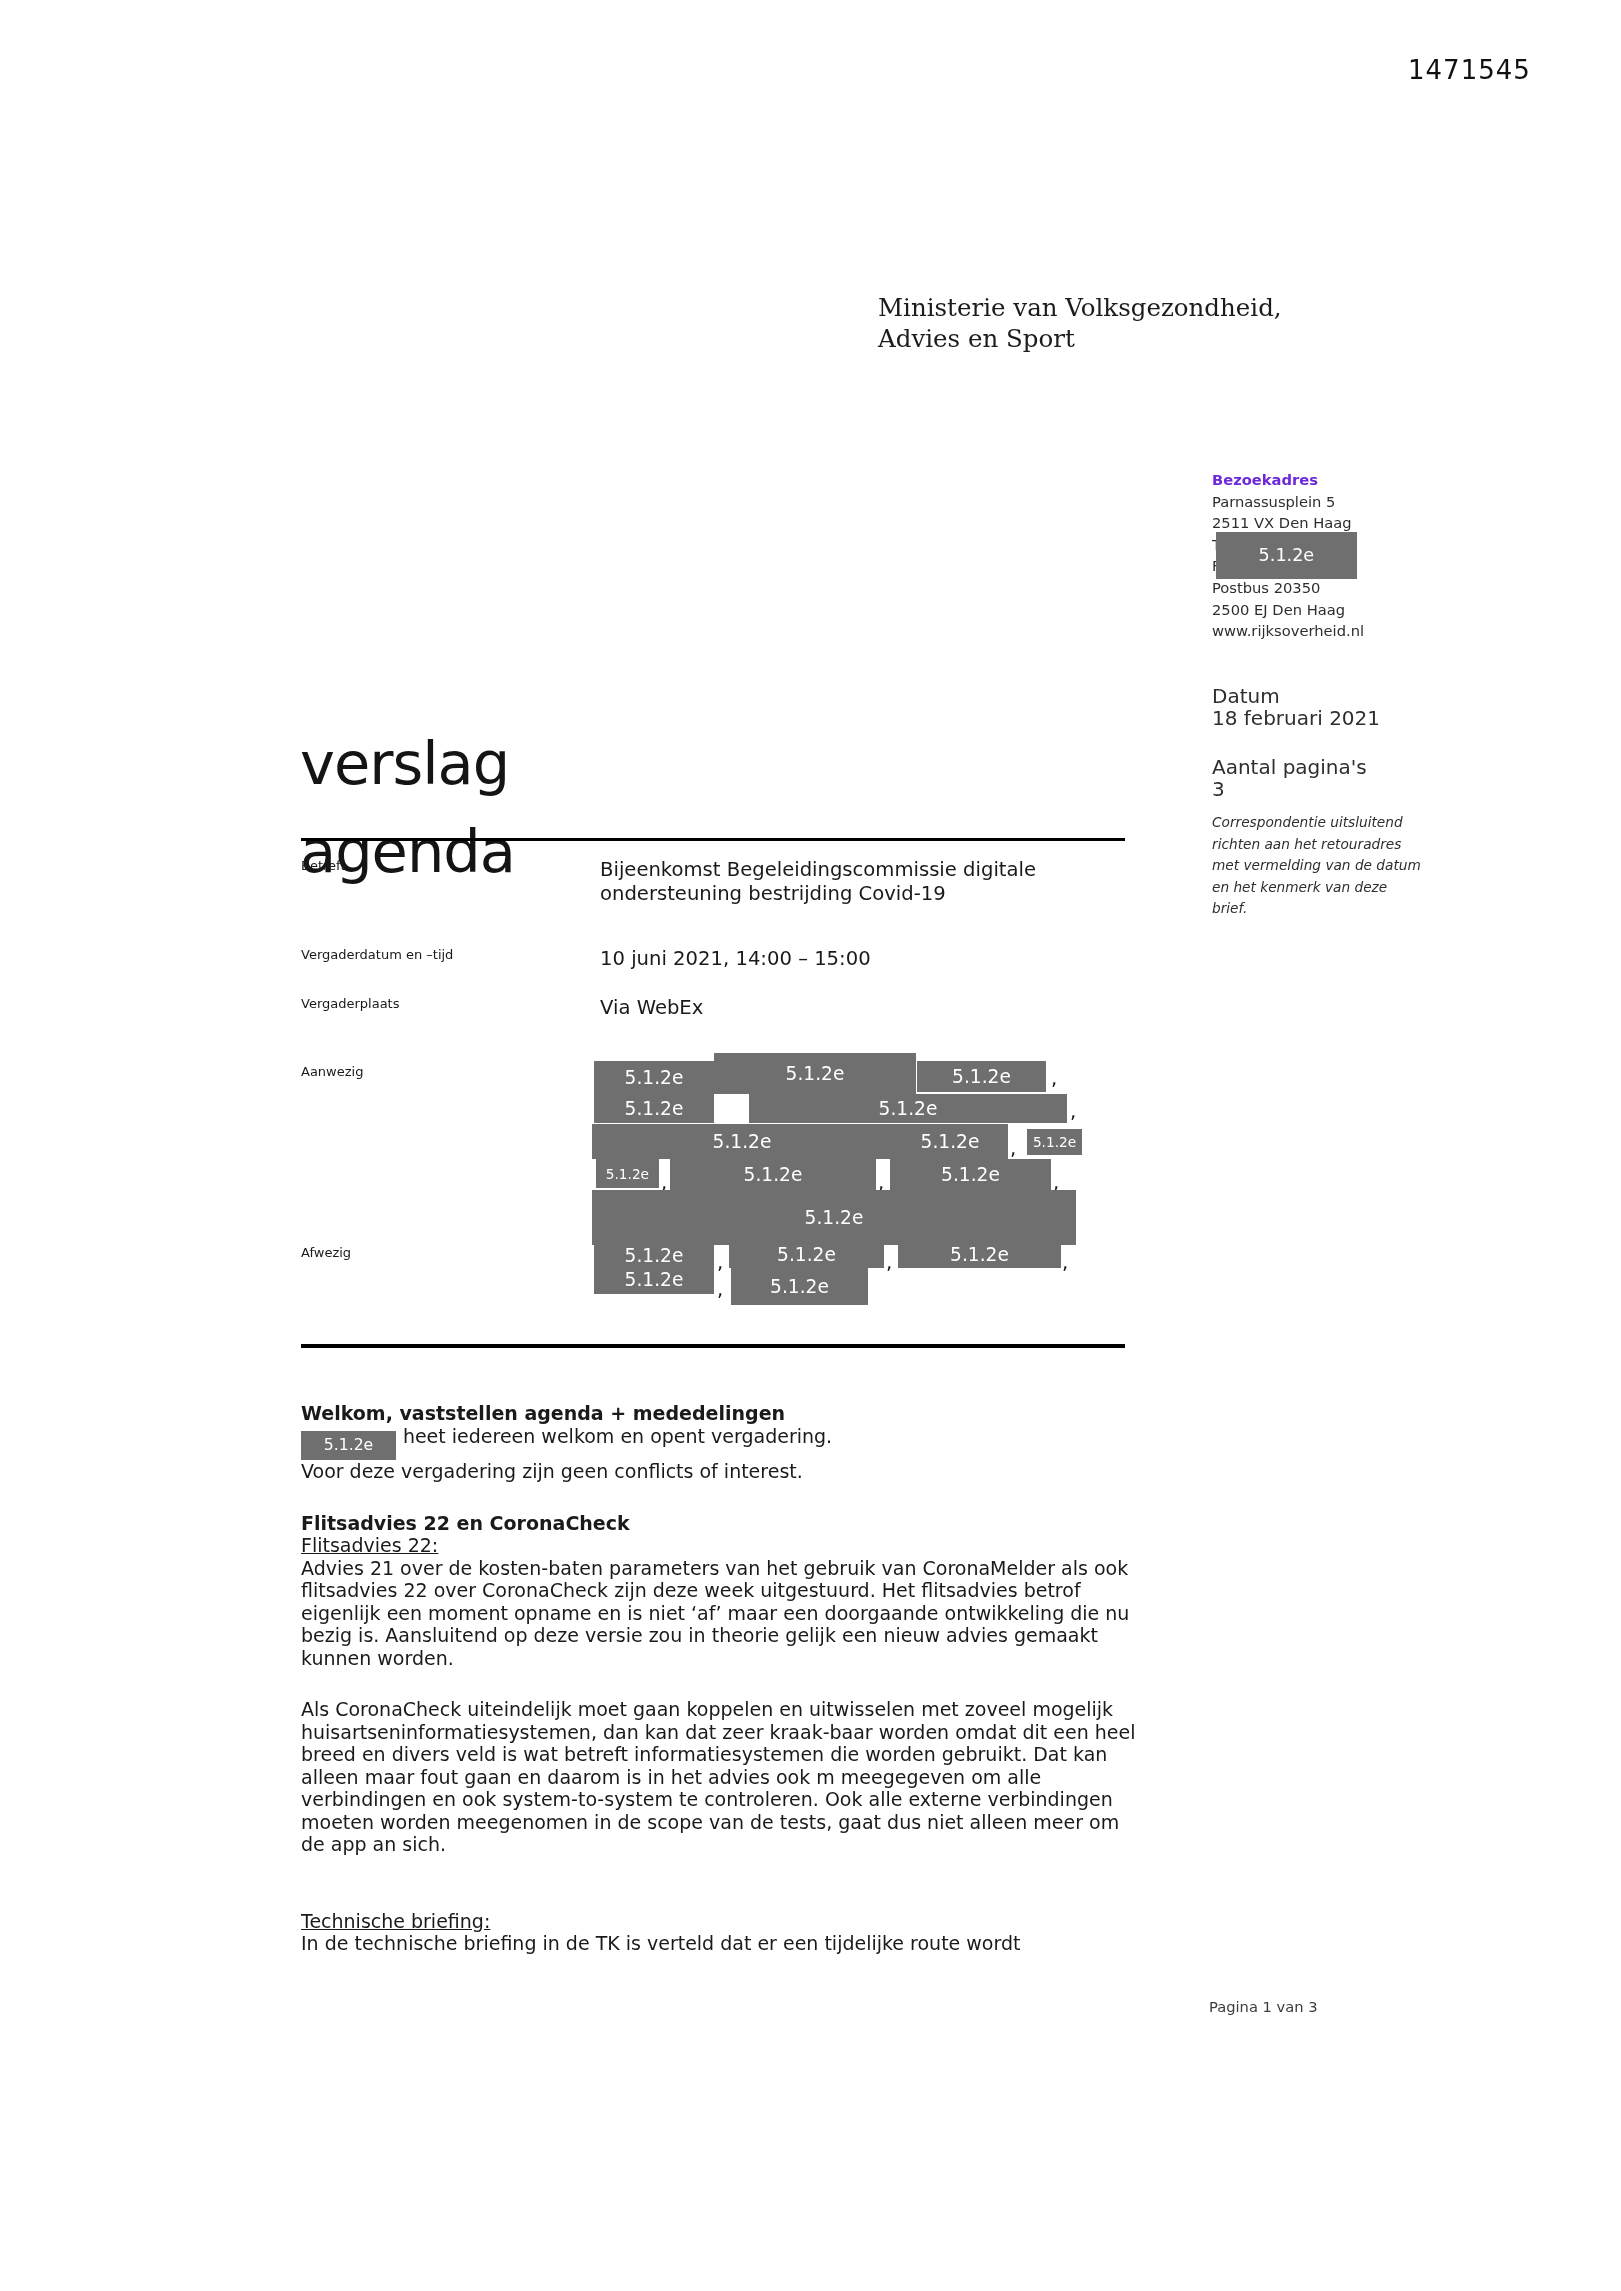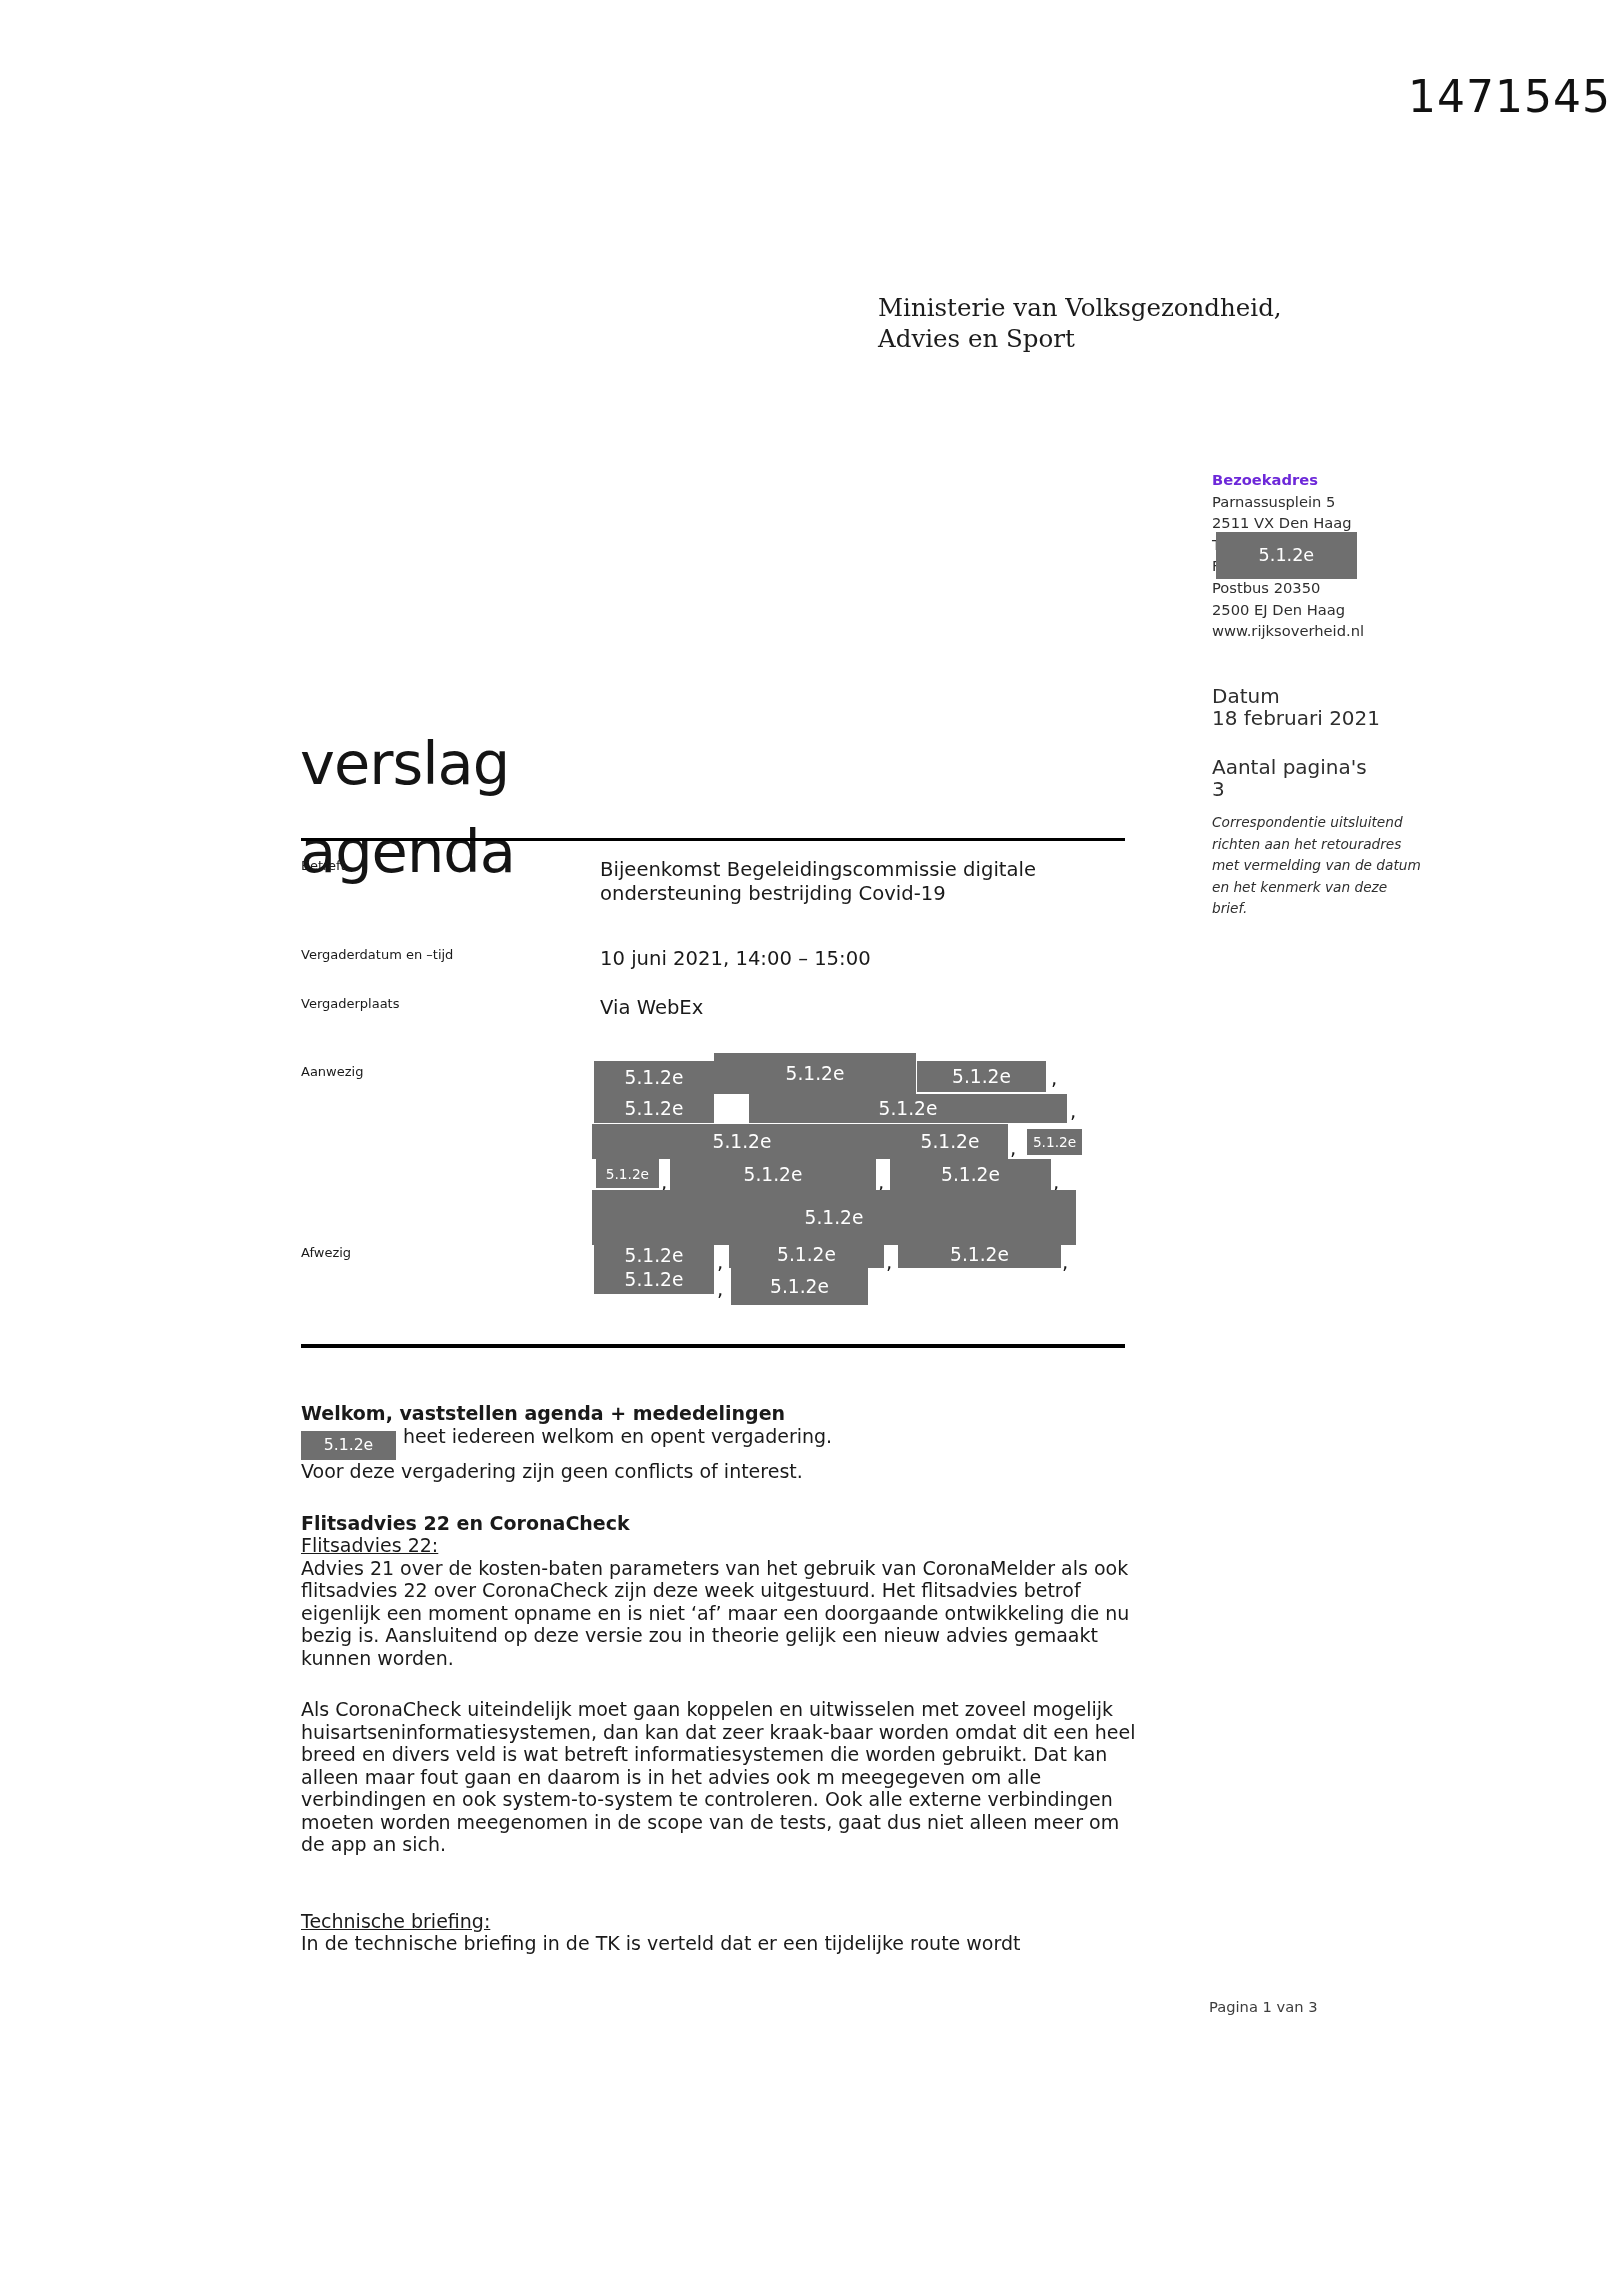--- a/index.html
+++ b/index.html
@@ -5,7 +5,7 @@
   html,body{margin:0;padding:0;background:#ffffff;}
   .page{position:relative;width:1621px;height:2292px;background:#fff;overflow:hidden;
         font-family:"DejaVu Sans","Liberation Sans",sans-serif;color:#1a1a1a;}
-  .doc-number{position:absolute;left:1408px;top:71px;font-size:44px;letter-spacing:1px;color:#111;}
+  .doc-number{position:absolute;left:1408px;top:55px;font-size:26px;letter-spacing:1px;color:#111;}
   .ministry{position:absolute;left:878px;top:272px;font-family:"DejaVu Serif","Liberation Serif",serif;
             font-size:24.5px;line-height:31px;color:#1c1c1c;margin-top:20px;}
   

